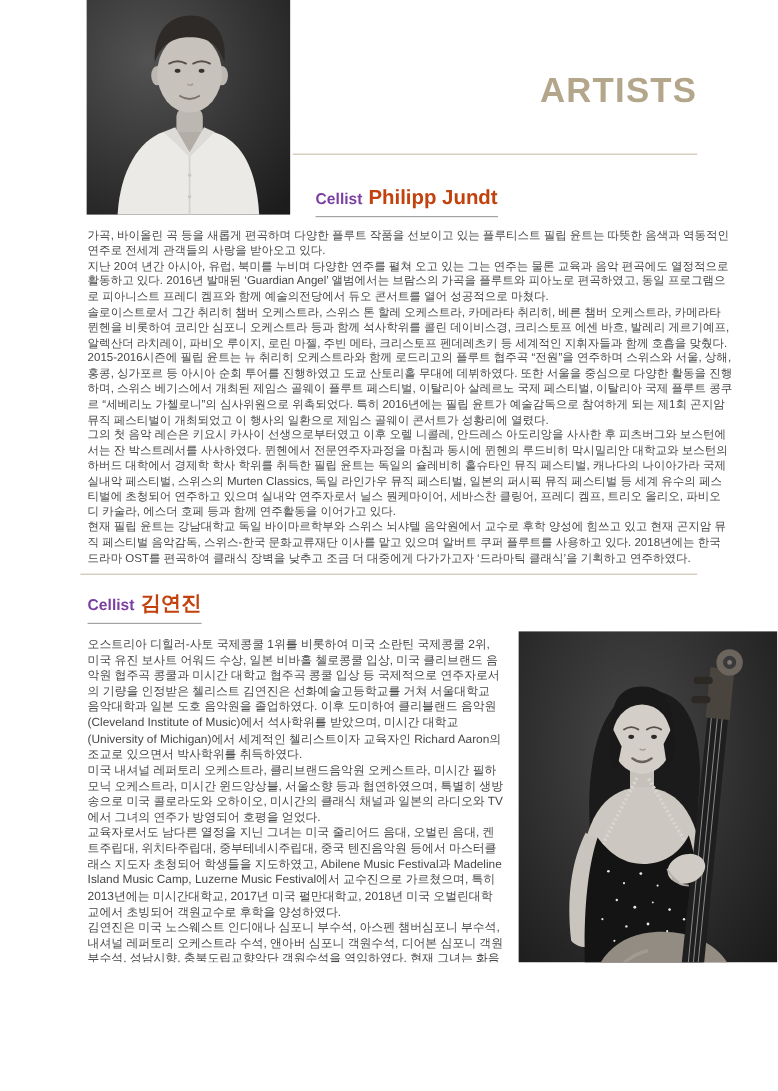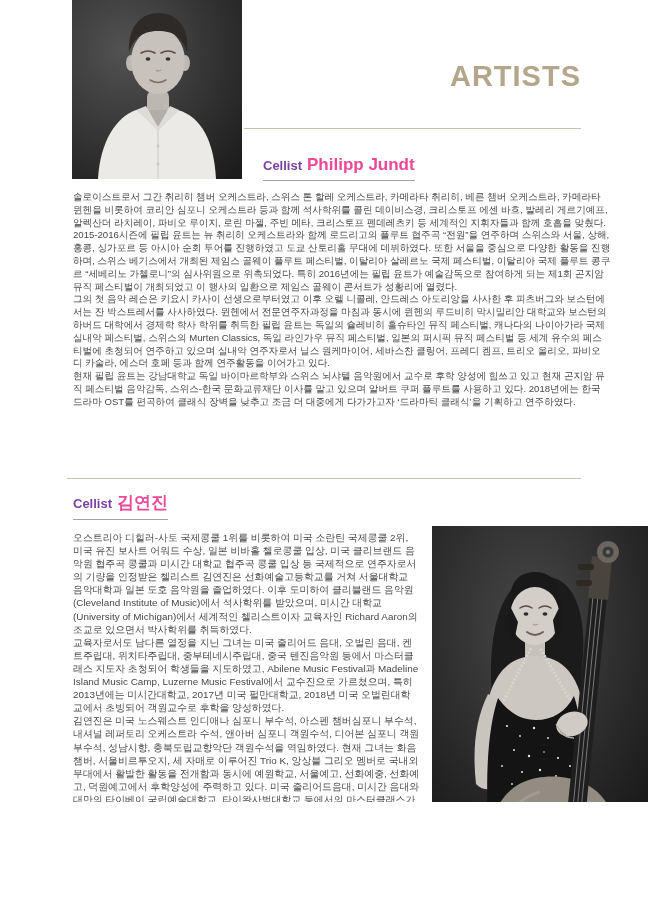--- a/index.html
+++ b/index.html
@@ -24,7 +24,7 @@
   .flutist-heading { left:263px; top:155px; }
   .cellist-heading { left:73px; top:491px;text-align:center; }
   .role { color:#7a3fa0; font-weight:bold; font-size:13px; margin-right:5px; }
-  .artist-name { color:#ec4899; font-weight:bold; font-size:17px; }
+  .artist-name { color:#c2410c; font-weight:bold; font-size:17px; }
 
   .body { position:absolute; color:#474747; }
   .body p { margin:0; }

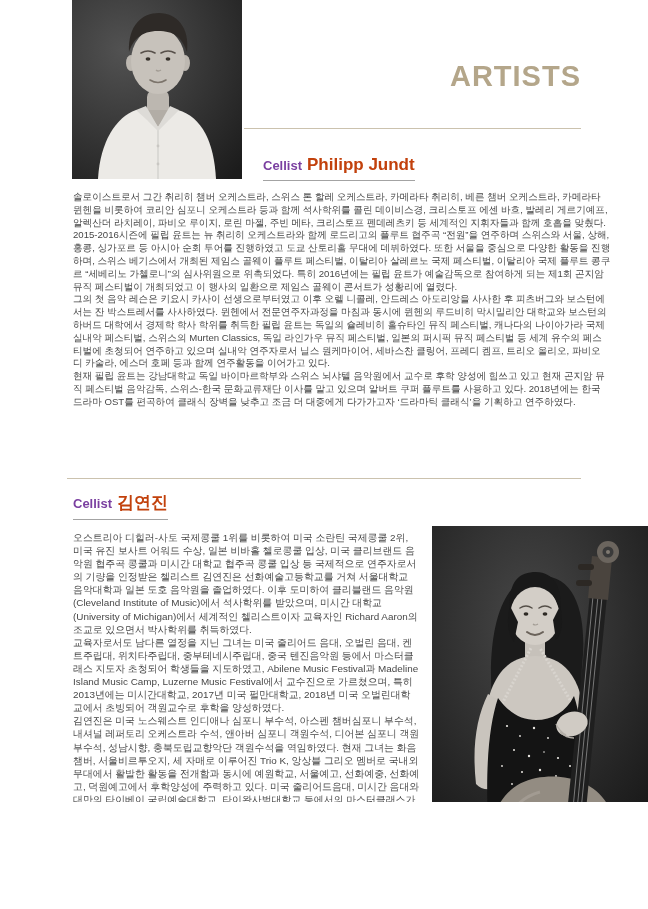--- a/index.html
+++ b/index.html
@@ -76,6 +76,7 @@
     <span class="role">Cellist</span><span class="artist-name">Philipp Jundt</span>
   </div>
   <div class="body flutist-body">
+    <p>가곡, 바이올린 곡 등을 새롭게 편곡하며 다양한 플루트 작품을 선보이고 있는 플루티스트 필립 윤트는 따뜻한 음색과 역동적인 연주로 전세계 관객들의 사랑을 받아오고 있다.</p>
     <p>솔로이스트로서 그간 취리히 챔버 오케스트라, 스위스 톤 할레 오케스트라, 카메라타 취리히, 베른 챔버 오케스트라, 카메라타 뮌헨을 비롯하여 코리안 심포니 오케스트라 등과 함께 석사학위를 콜린 데이비스경, 크리스토프 에센 바흐, 발레리 게르기예프, 알렉산더 라치레이, 파비오 루이지, 로린 마젤, 주빈 메타, 크리스토프 펜데레츠키 등 세계적인 지휘자들과 함께 호흡을 맞췄다.</p>
     <p>2015-2016시즌에 필립 윤트는 뉴 취리히 오케스트라와 함께 로드리고의 플루트 협주곡 “전원”을 연주하며 스위스와 서울, 상해, 홍콩, 싱가포르 등 아시아 순회 투어를 진행하였고 도쿄 산토리홀 무대에 데뷔하였다. 또한 서울을 중심으로 다양한 활동을 진행하며, 스위스 베기스에서 개최된 제임스 골웨이 플루트 페스티벌, 이탈리아 살레르노 국제 페스티벌, 이탈리아 국제 플루트 콩쿠르 “세베리노 가첼로니”의 심사위원으로 위촉되었다. 특히 2016년에는 필립 윤트가 예술감독으로 참여하게 되는 제1회 곤지암 뮤직 페스티벌이 개최되었고 이 행사의 일환으로 제임스 골웨이 콘서트가 성황리에 열렸다.</p>
     <p>그의 첫 음악 레슨은 키요시 카사이 선생으로부터였고 이후 오렐 니콜레, 안드레스 아도리앙을 사사한 후 피츠버그와 보스턴에서는 잔 박스트레서를 사사하였다. 뮌헨에서 전문연주자과정을 마침과 동시에 뮌헨의 루드비히 막시밀리안 대학교와 보스턴의 하버드 대학에서 경제학 학사 학위를 취득한 필립 윤트는 독일의 슐레비히 홀슈타인 뮤직 페스티벌, 캐나다의 나이아가라 국제 실내악 페스티벌, 스위스의 Murten Classics, 독일 라인가우 뮤직 페스티벌, 일본의 퍼시픽 뮤직 페스티벌 등 세계 유수의 페스티벌에 초청되어 연주하고 있으며 실내악 연주자로서 닐스 뭔케마이어, 세바스찬 클링어, 프레디 켐프, 트리오 올리오, 파비오 디 카술라, 에스더 호페 등과 함께 연주활동을 이어가고 있다.</p>

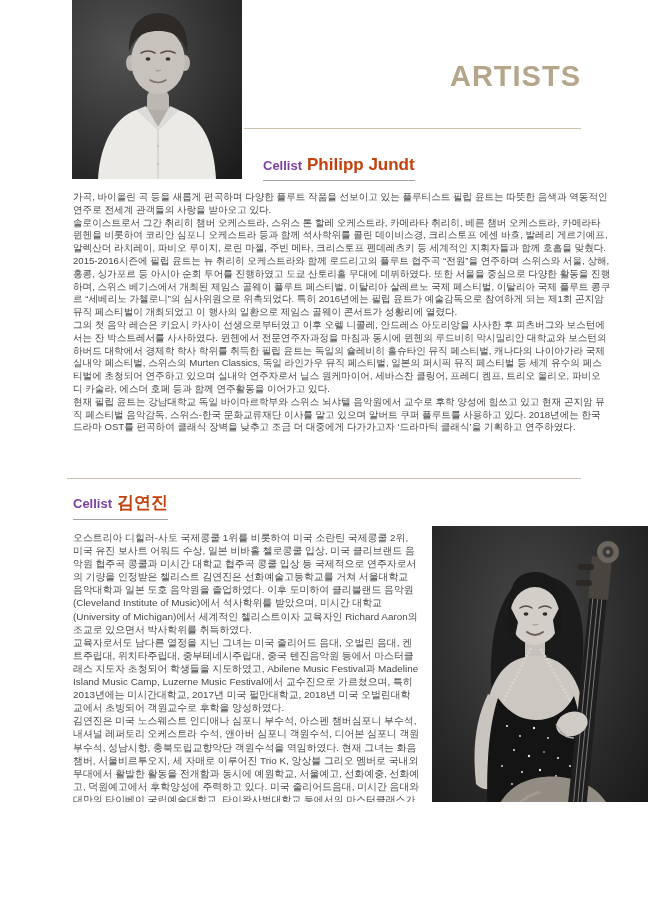--- a/index.html
+++ b/index.html
@@ -77,6 +77,7 @@
   </div>
   <div class="body flutist-body">
     <p>가곡, 바이올린 곡 등을 새롭게 편곡하며 다양한 플루트 작품을 선보이고 있는 플루티스트 필립 윤트는 따뜻한 음색과 역동적인 연주로 전세계 관객들의 사랑을 받아오고 있다.</p>
+    <p>지난 20여 년간 아시아, 유럽, 북미를 누비며 다양한 연주를 펼쳐 오고 있는 그는 연주는 물론 교육과 음악 편곡에도 열정적으로 활동하고 있다. 2016년 발매된 ‘Guardian Angel’ 앨범에서는 브람스의 가곡을 플루트와 피아노로 편곡하였고, 동일 프로그램으로 피아니스트 프레디 켐프와 함께 예술의전당에서 듀오 콘서트를 열어 성공적으로 마쳤다.</p>
     <p>솔로이스트로서 그간 취리히 챔버 오케스트라, 스위스 톤 할레 오케스트라, 카메라타 취리히, 베른 챔버 오케스트라, 카메라타 뮌헨을 비롯하여 코리안 심포니 오케스트라 등과 함께 석사학위를 콜린 데이비스경, 크리스토프 에센 바흐, 발레리 게르기예프, 알렉산더 라치레이, 파비오 루이지, 로린 마젤, 주빈 메타, 크리스토프 펜데레츠키 등 세계적인 지휘자들과 함께 호흡을 맞췄다.</p>
     <p>2015-2016시즌에 필립 윤트는 뉴 취리히 오케스트라와 함께 로드리고의 플루트 협주곡 “전원”을 연주하며 스위스와 서울, 상해, 홍콩, 싱가포르 등 아시아 순회 투어를 진행하였고 도쿄 산토리홀 무대에 데뷔하였다. 또한 서울을 중심으로 다양한 활동을 진행하며, 스위스 베기스에서 개최된 제임스 골웨이 플루트 페스티벌, 이탈리아 살레르노 국제 페스티벌, 이탈리아 국제 플루트 콩쿠르 “세베리노 가첼로니”의 심사위원으로 위촉되었다. 특히 2016년에는 필립 윤트가 예술감독으로 참여하게 되는 제1회 곤지암 뮤직 페스티벌이 개최되었고 이 행사의 일환으로 제임스 골웨이 콘서트가 성황리에 열렸다.</p>
     <p>그의 첫 음악 레슨은 키요시 카사이 선생으로부터였고 이후 오렐 니콜레, 안드레스 아도리앙을 사사한 후 피츠버그와 보스턴에서는 잔 박스트레서를 사사하였다. 뮌헨에서 전문연주자과정을 마침과 동시에 뮌헨의 루드비히 막시밀리안 대학교와 보스턴의 하버드 대학에서 경제학 학사 학위를 취득한 필립 윤트는 독일의 슐레비히 홀슈타인 뮤직 페스티벌, 캐나다의 나이아가라 국제 실내악 페스티벌, 스위스의 Murten Classics, 독일 라인가우 뮤직 페스티벌, 일본의 퍼시픽 뮤직 페스티벌 등 세계 유수의 페스티벌에 초청되어 연주하고 있으며 실내악 연주자로서 닐스 뭔케마이어, 세바스찬 클링어, 프레디 켐프, 트리오 올리오, 파비오 디 카술라, 에스더 호페 등과 함께 연주활동을 이어가고 있다.</p>

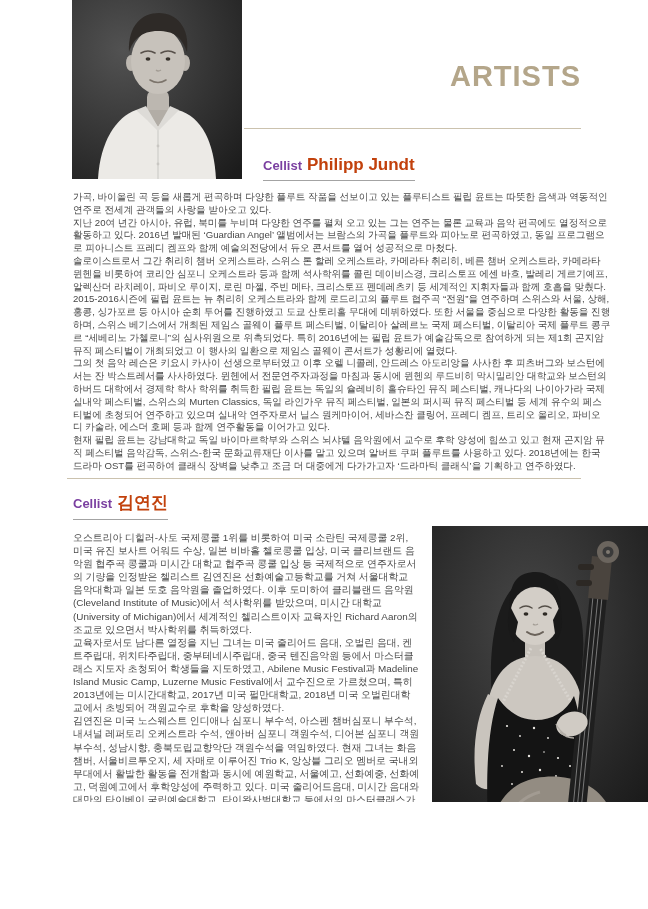--- a/index.html
+++ b/index.html
@@ -91,6 +91,7 @@
   </div>
   <div class="body cellist-body">
     <p>오스트리아 디힐러-사토 국제콩쿨 1위를 비롯하여 미국 소란틴 국제콩쿨 2위, 미국 유진 보사트 어워드 수상, 일본 비바홀 첼로콩쿨 입상, 미국 클리브랜드 음악원 협주곡 콩쿨과 미시간 대학교 협주곡 콩쿨 입상 등 국제적으로 연주자로서의 기량을 인정받은 첼리스트 김연진은 선화예술고등학교를 거쳐 서울대학교 음악대학과 일본 도호 음악원을 졸업하였다. 이후 도미하여 클리블랜드 음악원(Cleveland Institute of Music)에서 석사학위를 받았으며, 미시간 대학교(University of Michigan)에서 세계적인 첼리스트이자 교육자인 Richard Aaron의 조교로 있으면서 박사학위를 취득하였다.</p>
+    <p>미국 내셔널 레퍼토리 오케스트라, 클리브랜드음악원 오케스트라, 미시간 필하모닉 오케스트라, 미시간 윈드앙상블, 서울소향 등과 협연하였으며, 특별히 생방송으로 미국 콜로라도와 오하이오, 미시간의 클래식 채널과 일본의 라디오와 TV에서 그녀의 연주가 방영되어 호평을 얻었다.</p>
     <p>교육자로서도 남다른 열정을 지닌 그녀는 미국 줄리어드 음대, 오벌린 음대, 켄트주립대, 위치타주립대, 중부테네시주립대, 중국 텐진음악원 등에서 마스터클래스 지도자 초청되어 학생들을 지도하였고, Abilene Music Festival과 Madeline Island Music Camp, Luzerne Music Festival에서 교수진으로 가르쳤으며, 특히 2013년에는 미시간대학교, 2017년 미국 펄만대학교, 2018년 미국 오벌린대학교에서 초빙되어 객원교수로 후학을 양성하였다.</p>
     <p>김연진은 미국 노스웨스트 인디애나 심포니 부수석, 아스펜 챔버심포니 부수석, 내셔널 레퍼토리 오케스트라 수석, 앤아버 심포니 객원수석, 디어본 심포니 객원부수석, 성남시향, 충북도립교향악단 객원수석을 역임하였다. 현재 그녀는 화음챔버, 서울비르투오지, 세 자매로 이루어진 Trio K, 앙상블 그리오 멤버로 국내외 무대에서 활발한 활동을 전개함과 동시에 예원학교, 서울예고, 선화예중, 선화예고, 덕원예고에서 후학양성에 주력하고 있다. 미국 줄리어드음대, 미시간 음대와 대만의 타이베이 국립예술대학교, 타이완사범대학교 등에서의 마스터클래스가 예정되어 있다.</p>
   </div>

